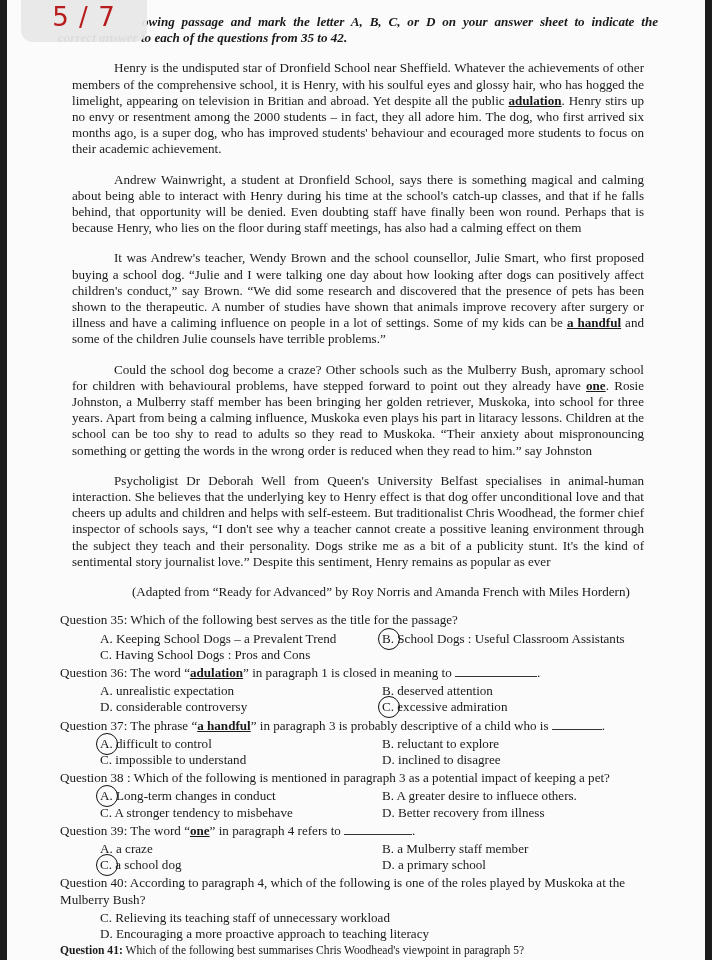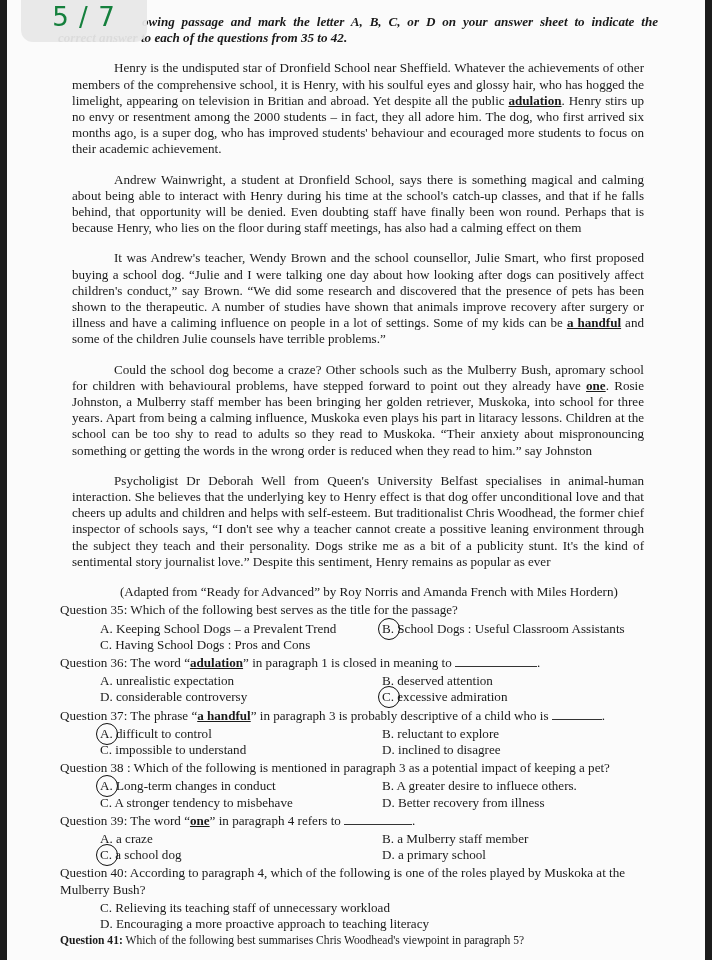--- a/index.html
+++ b/index.html
@@ -48,7 +48,7 @@
     padding-bottom: 10px; box-sizing: border-box;
   }
   .badge span {
-    font-family: "DejaVu Sans", sans-serif; font-size: 26px; color: #15803d;
+    font-family: "DejaVu Sans", sans-serif; font-size: 26px; color: #b91c1c;
     letter-spacing: 1px;
   }
 </style>

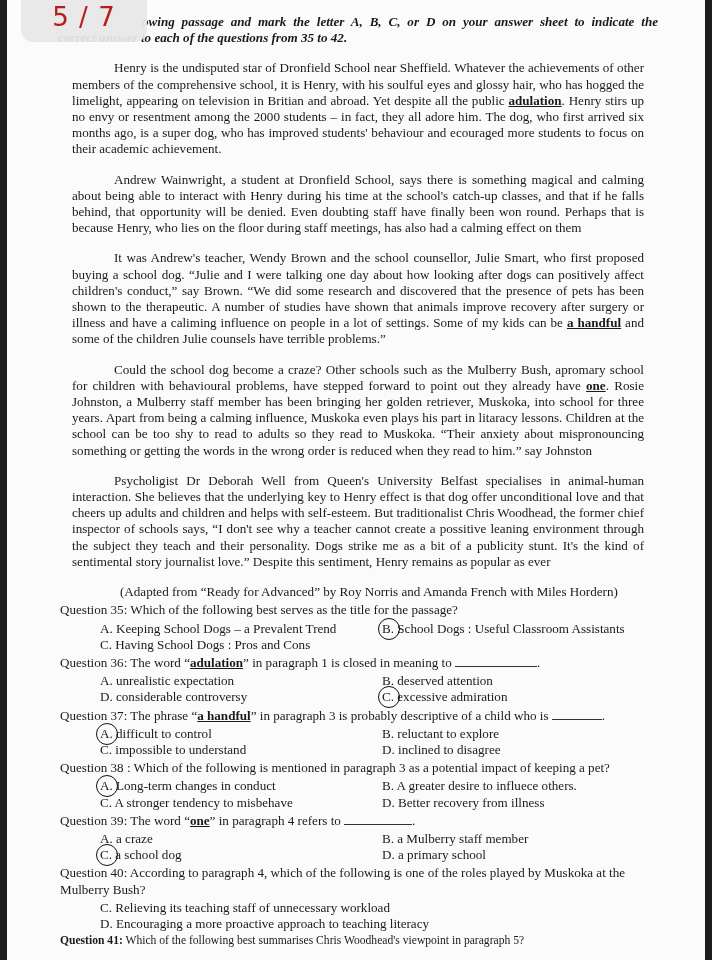--- a/index.html
+++ b/index.html
@@ -26,7 +26,7 @@
   p.para {
     margin: 14px; text-align: justify; text-indent: 42px;
   }
-  .source { margin: 0; padding-left: 62px; }
+  .source { margin: 12px; padding-left: 62px; }
   .q { margin: 2px; }
   .opts { display: grid; grid-template-columns: 282px 1fr; padding-left: 42px; }
   .opts.single { grid-template-columns: 1fr; }

